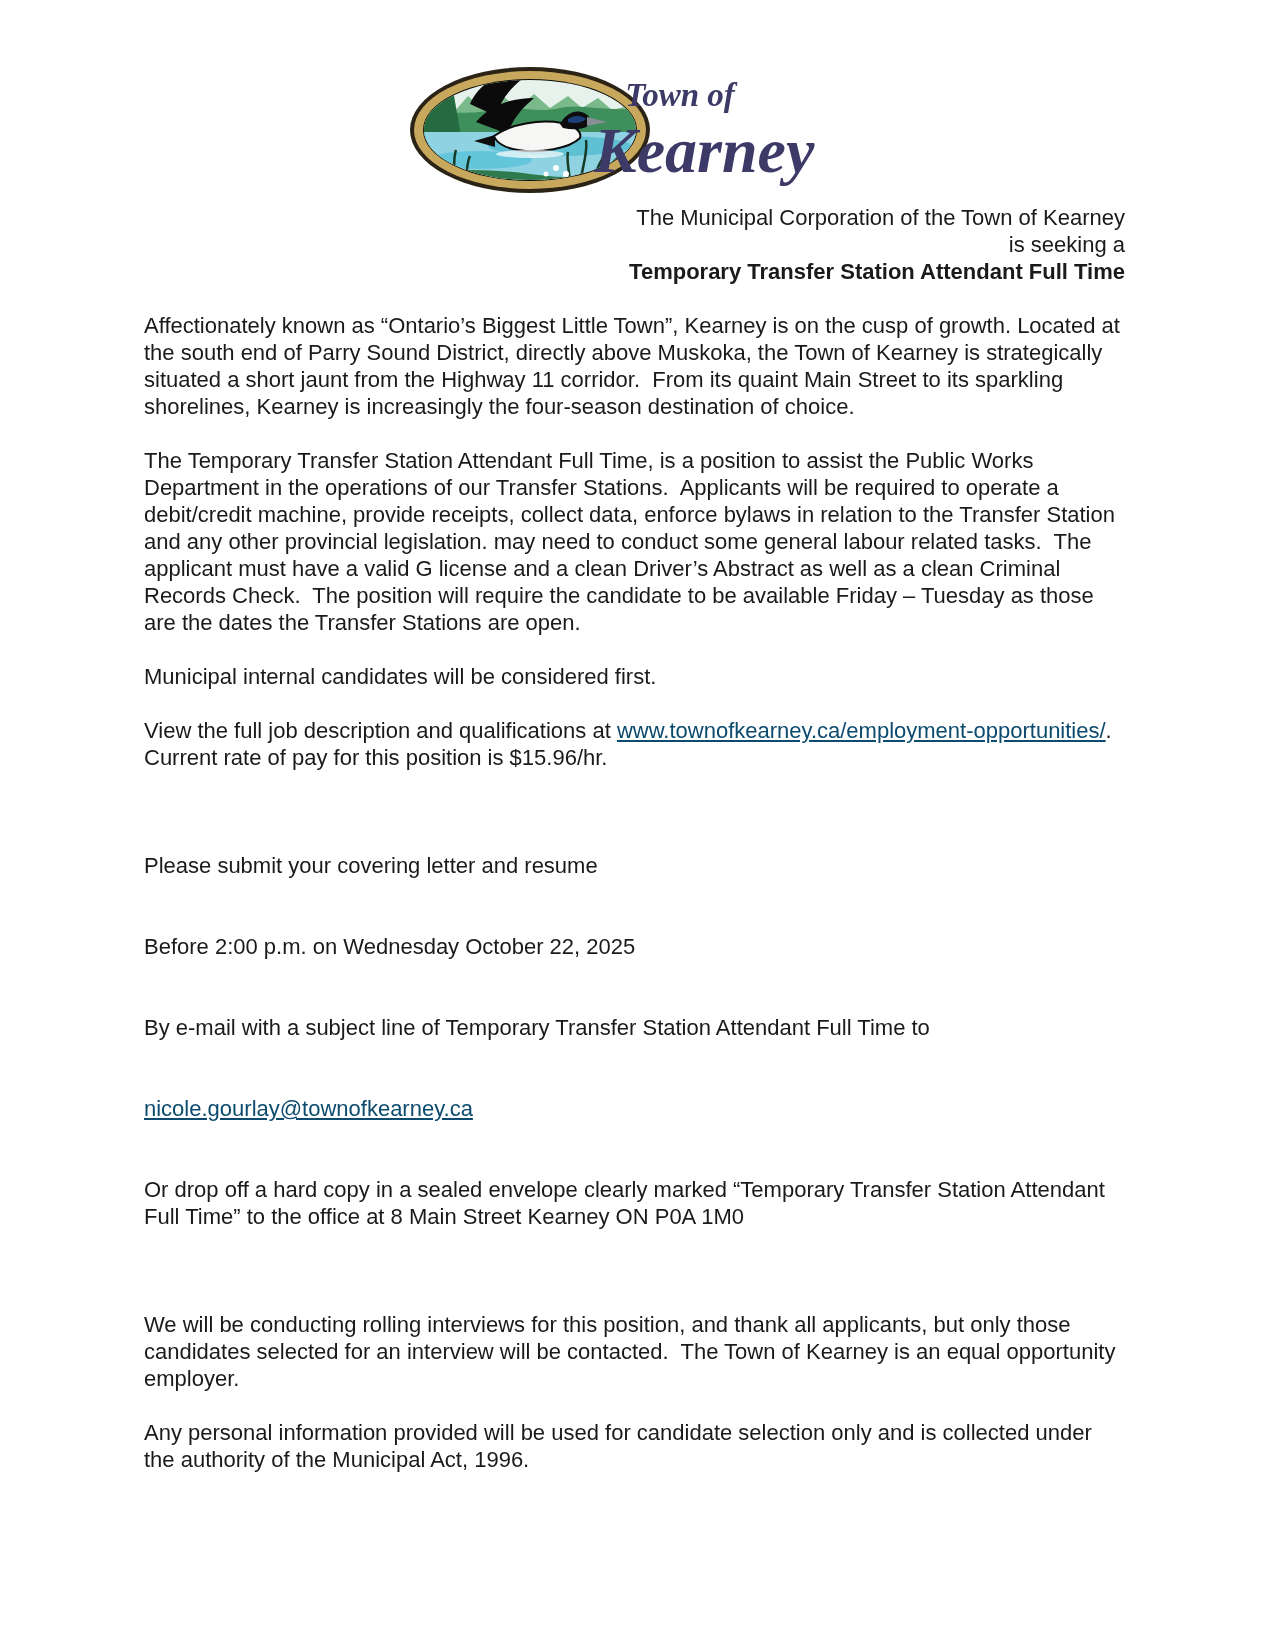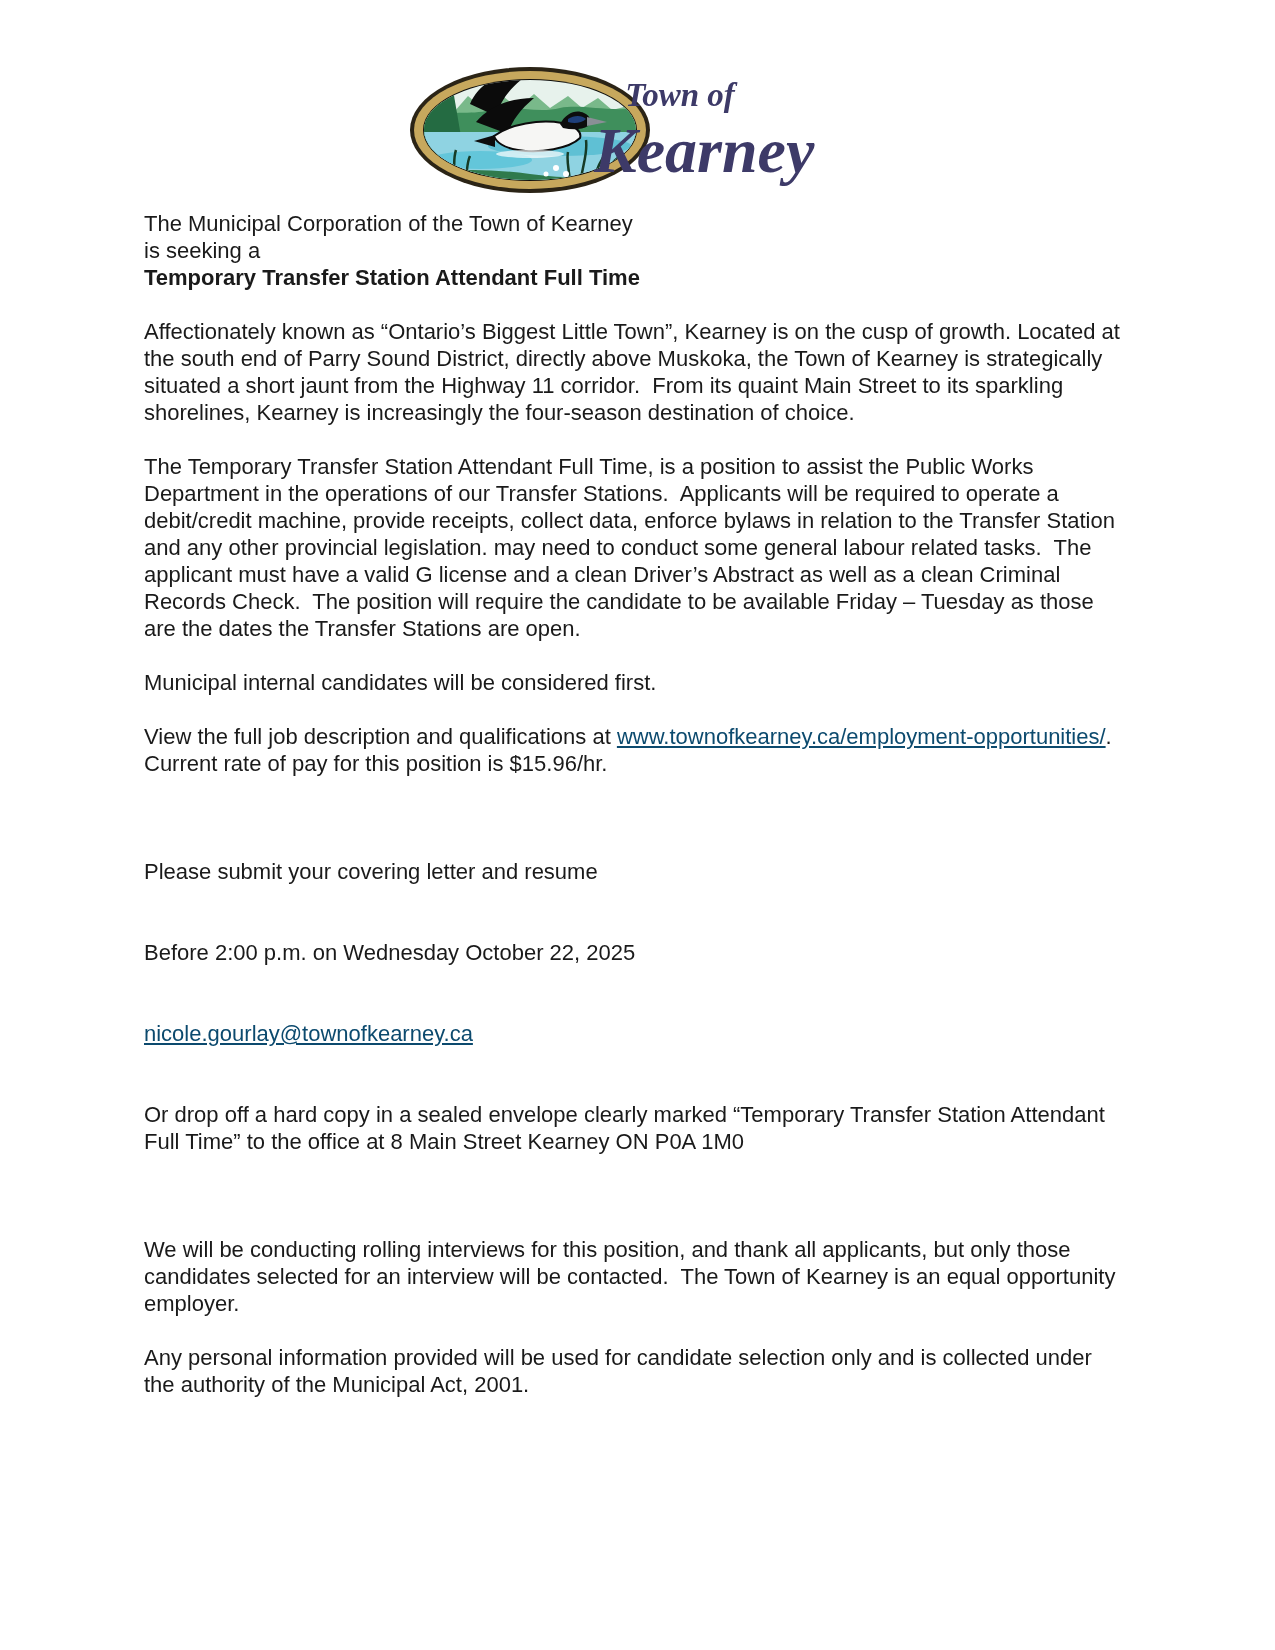--- a/index.html
+++ b/index.html
@@ -17,7 +17,7 @@
     color: #1a1a1a;
   }
   .logo-svg { display: block; margin-left: 266px; }
-  .intro { text-align: left; margin-top: 8px; }
+  .intro { text-align: right; margin-top: 2px; }
   .intro .b { font-weight: bold; }
   p.body-p { margin: 27px 0 0 0; white-space: pre-wrap; }
   .bold { font-weight: normal; }

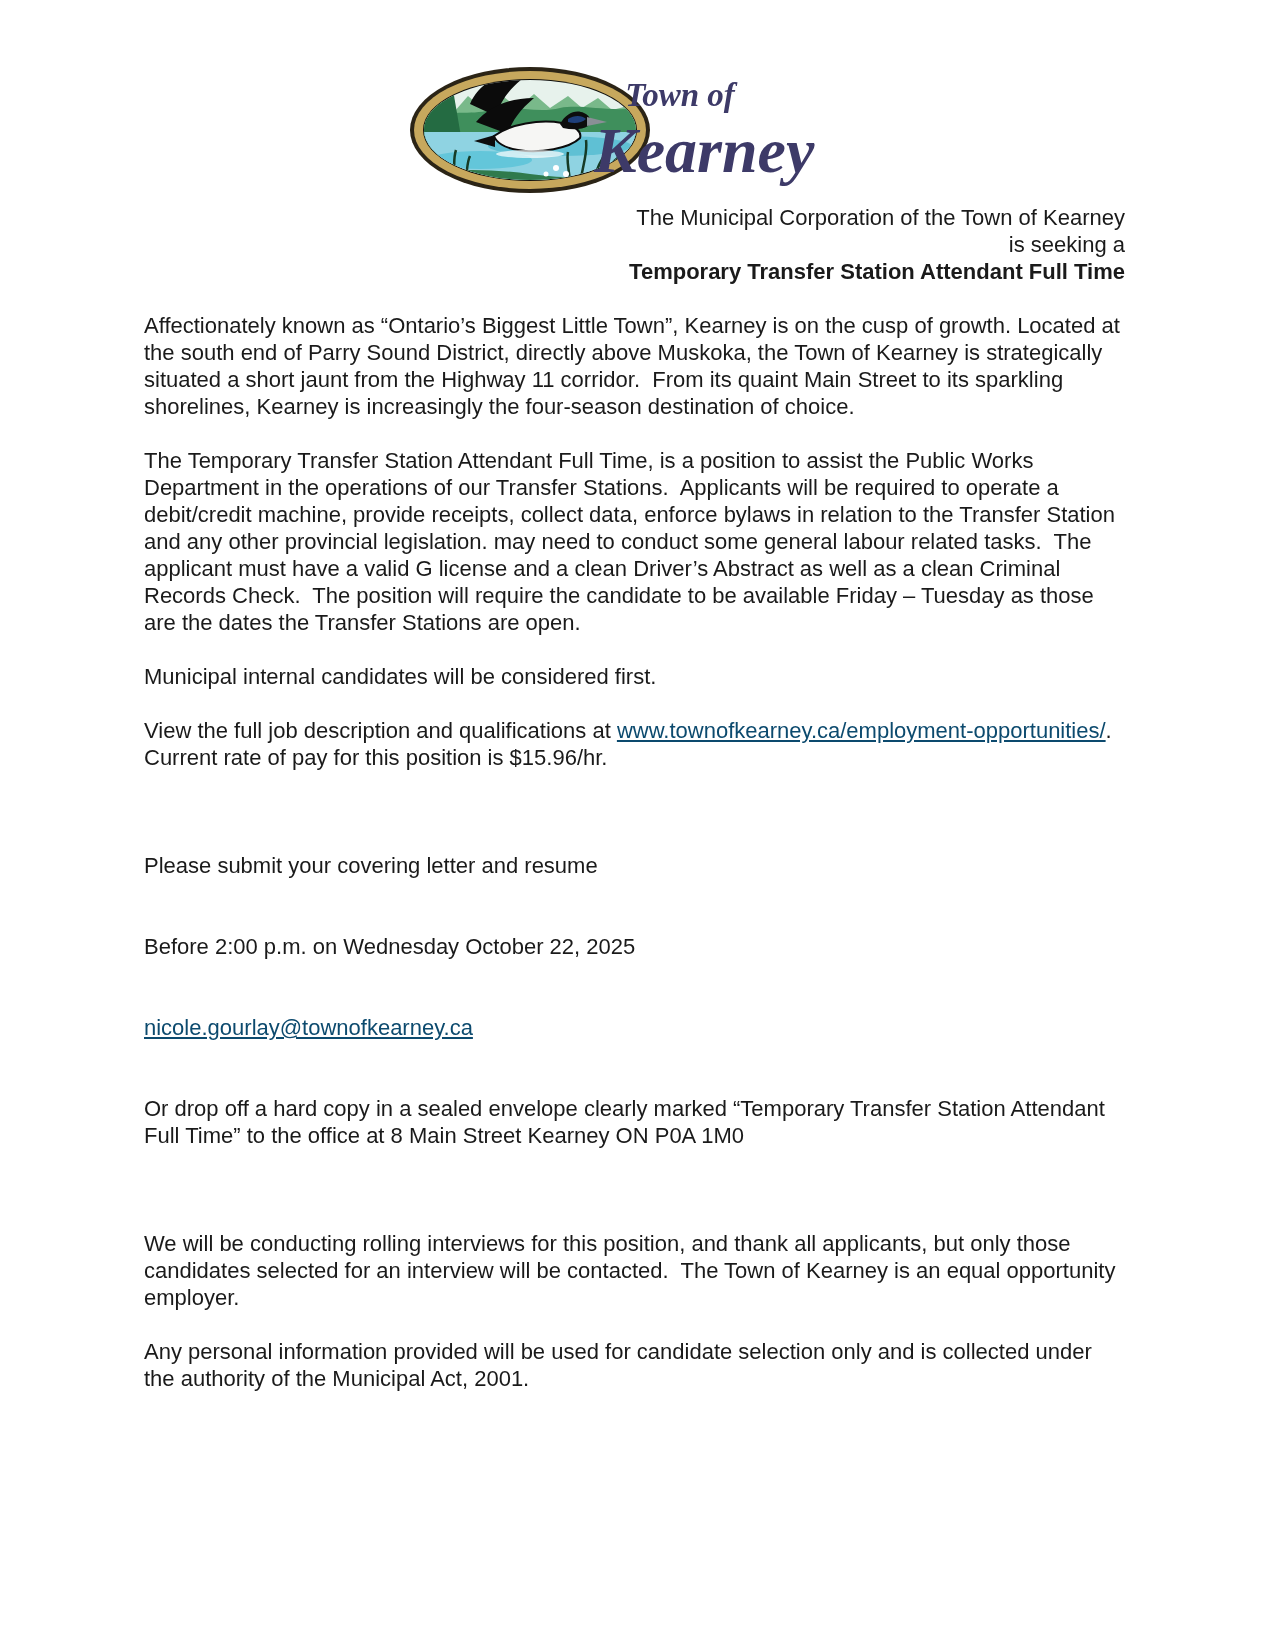--- a/index.html
+++ b/index.html
@@ -99,6 +99,7 @@
   <div class="submit-block">
     <div class="sline">Please submit your covering letter and resume</div>
     <div class="sline">Before 2:00 p.m. on Wednesday October 22, 2025</div>
+    <div class="sline">By e-mail with a subject line of Temporary Transfer Station Attendant Full Time to</div>
     <div class="sline"><a class="link">nicole.gourlay@townofkearney.ca</a></div>
     <div class="sline">Or drop off a hard copy in a sealed envelope clearly marked “Temporary Transfer Station Attendant Full Time” to the office at 8 Main Street Kearney ON P0A 1M0</div>
   </div>

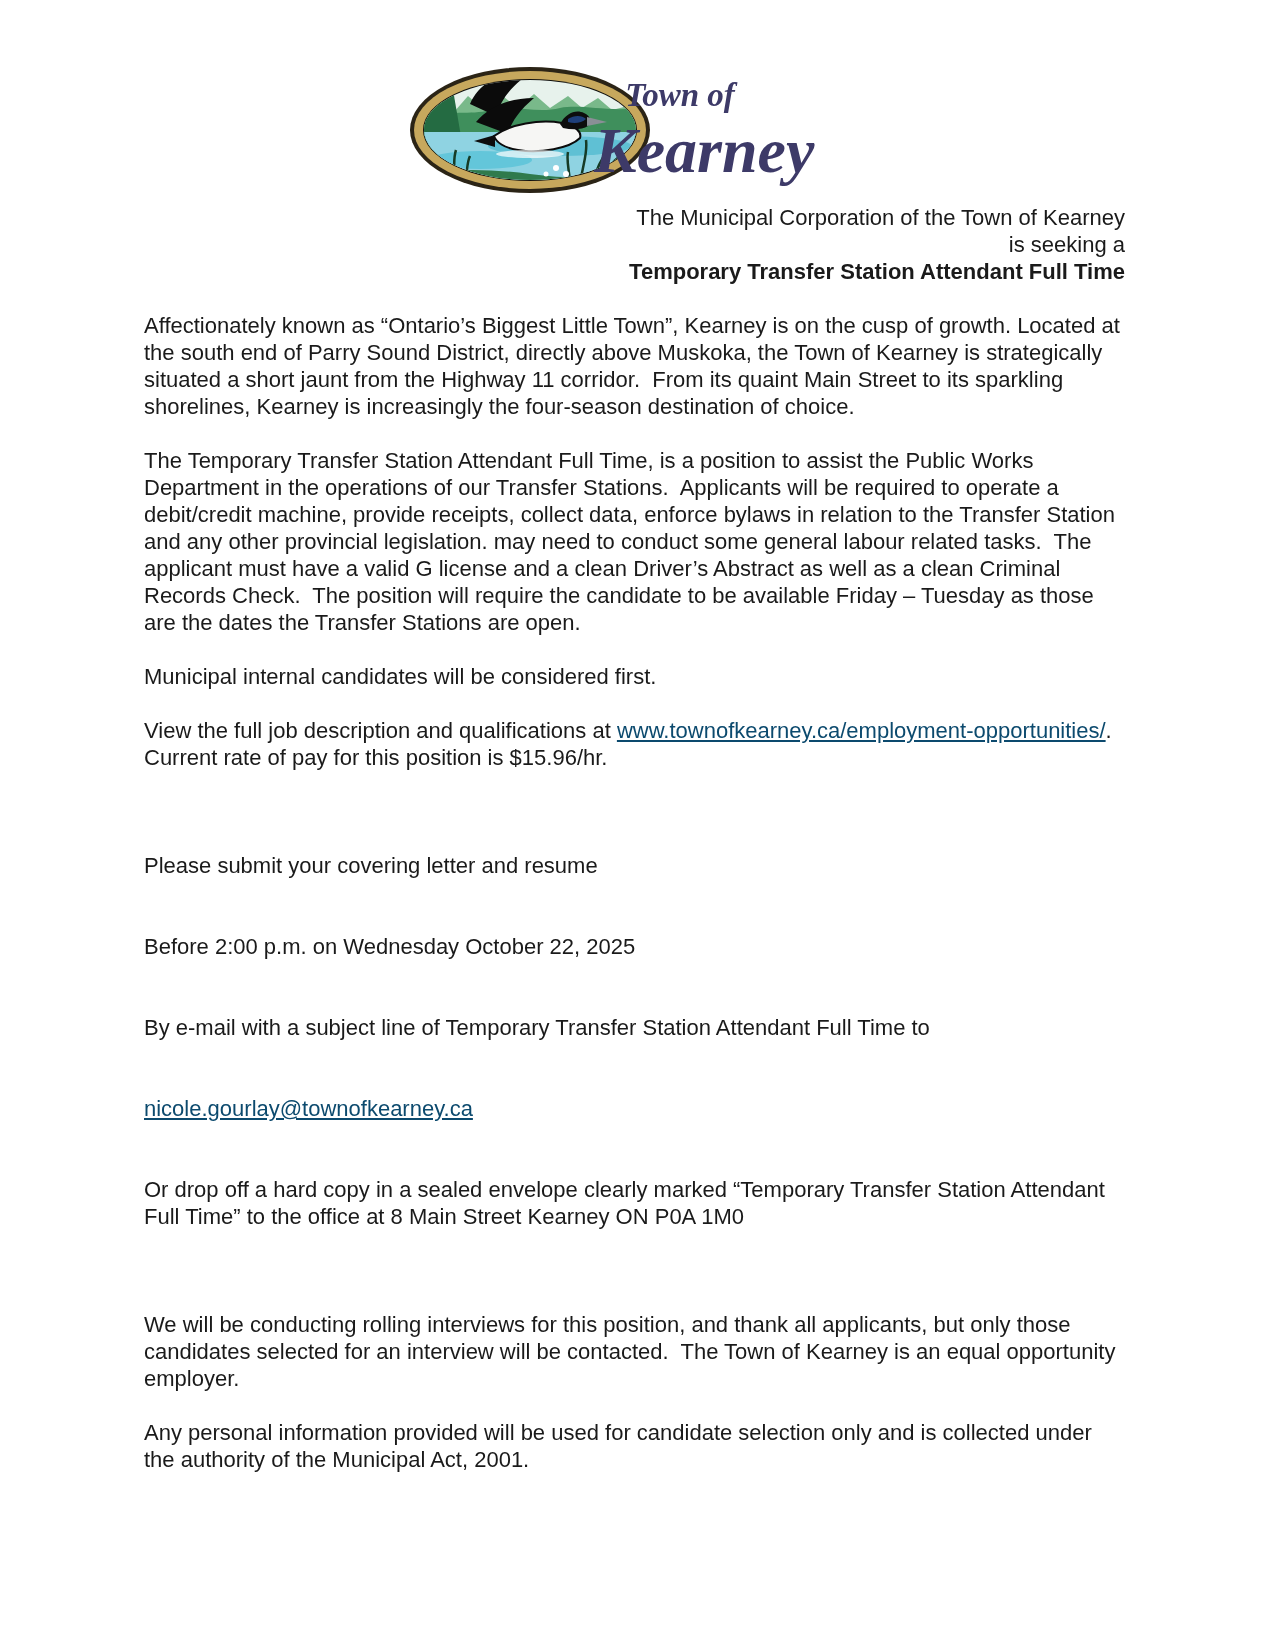--- a/index.html
+++ b/index.html
@@ -106,7 +106,7 @@
 
   <p class="body-p">We will be conducting rolling interviews for this position, and thank all applicants, but only those candidates selected for an interview will be contacted.  The Town of Kearney is an equal opportunity employer.</p>
 
-  <p class="body-p">Any personal information provided will be used for candidate selection only and is collected under the authority of the Municipal Act, 2001.</p>
+  <p class="body-p">Any personal information provided will be used for candidate selection only and is collected under the authority of the Municipal Act, 1996.</p>
 
 </div>
 

